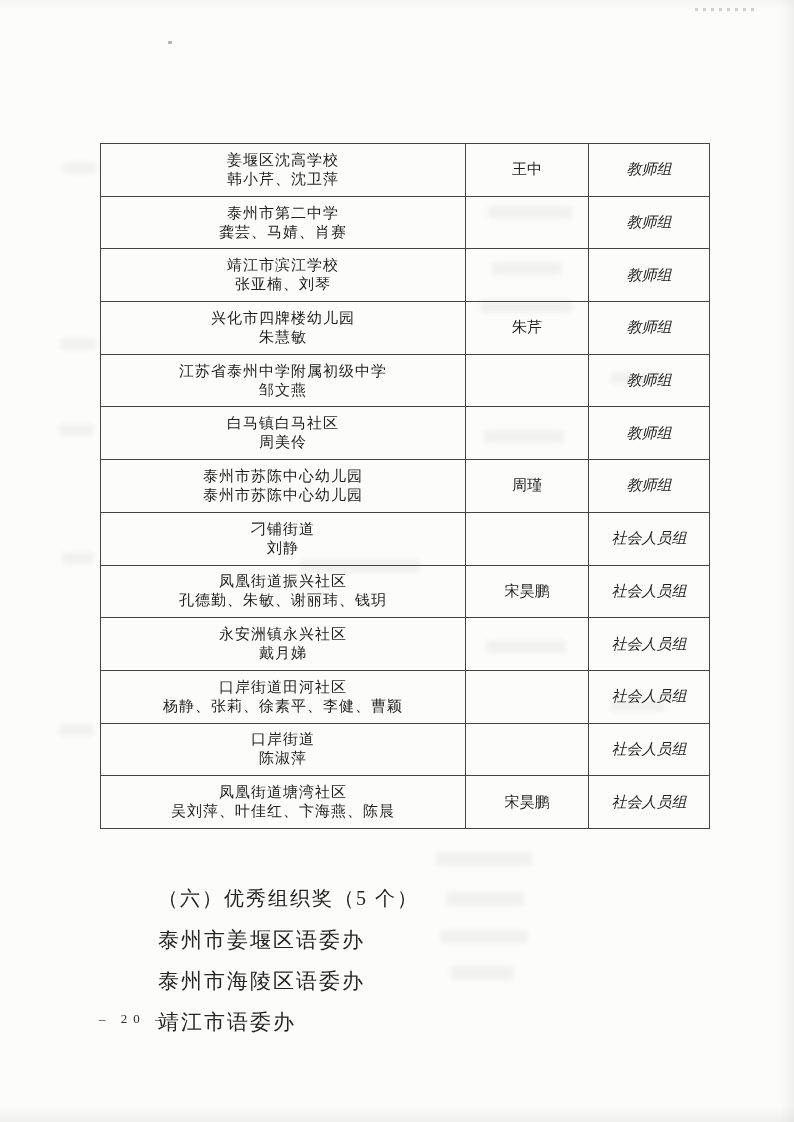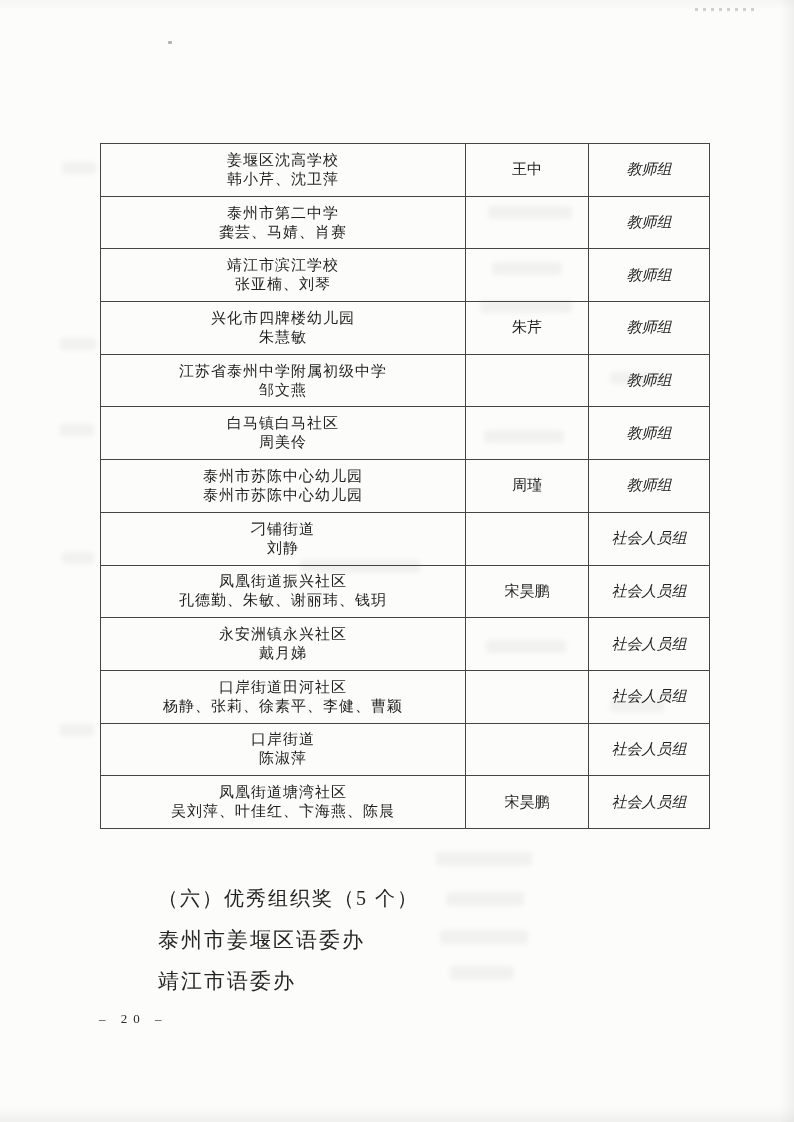--- a/index.html
+++ b/index.html
@@ -221,6 +221,7 @@
   <div class="section">
     <div class="heading">（六）优秀组织奖（5 个）</div>
     <div class="item">泰州市姜堰区语委办</div>
+    <div class="item">泰州市海陵区语委办</div>
     <div class="item">靖江市语委办</div>
   </div>
 

